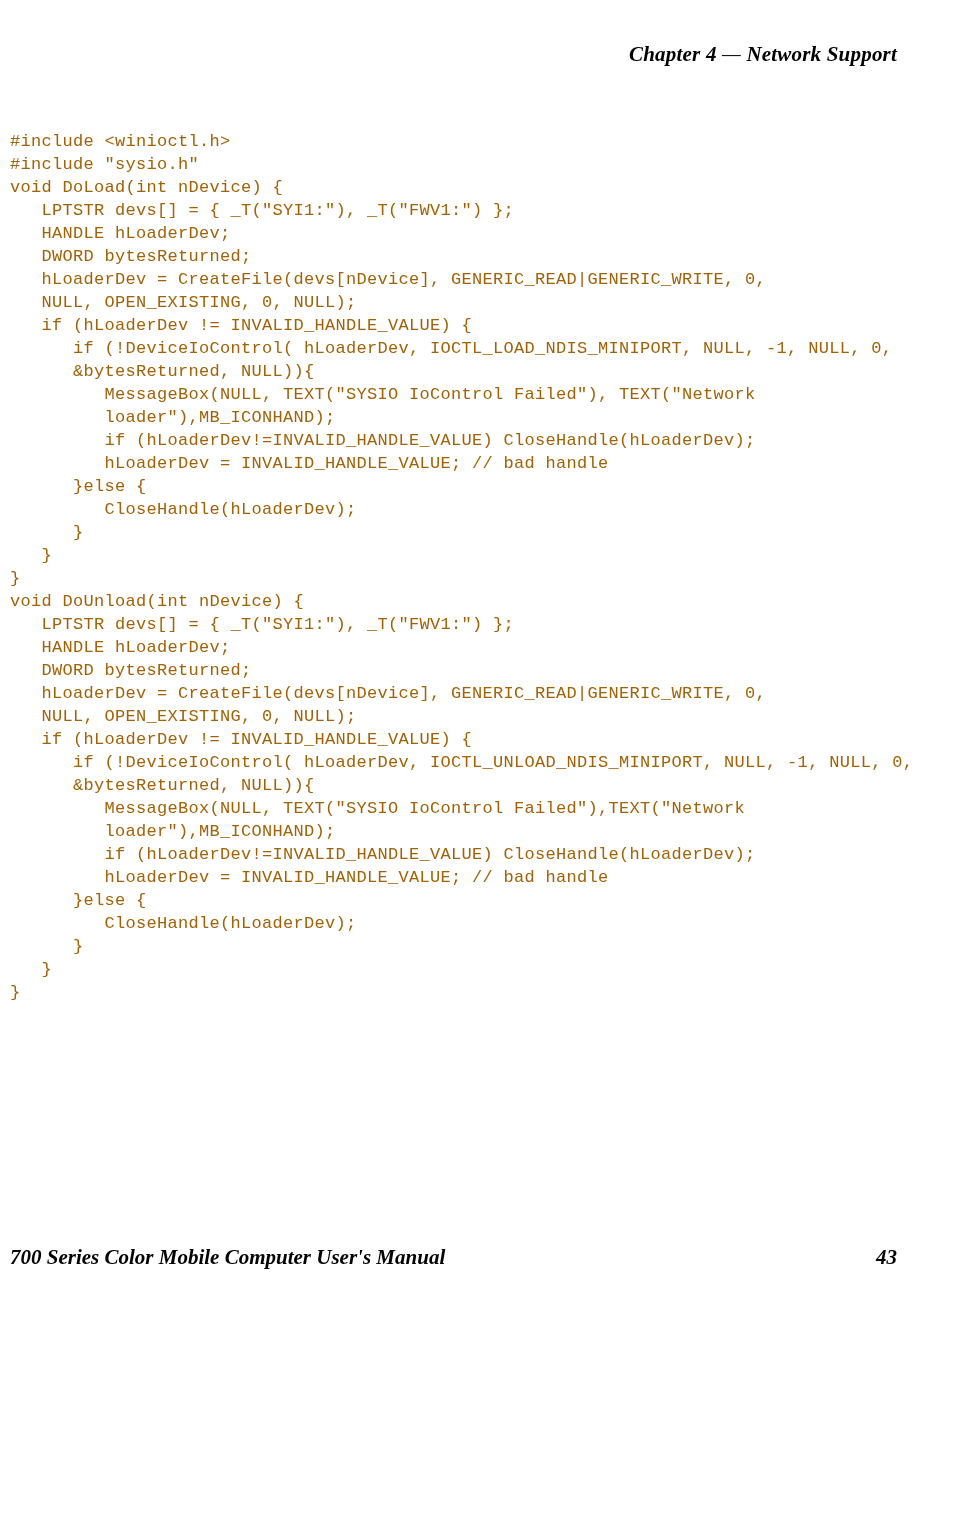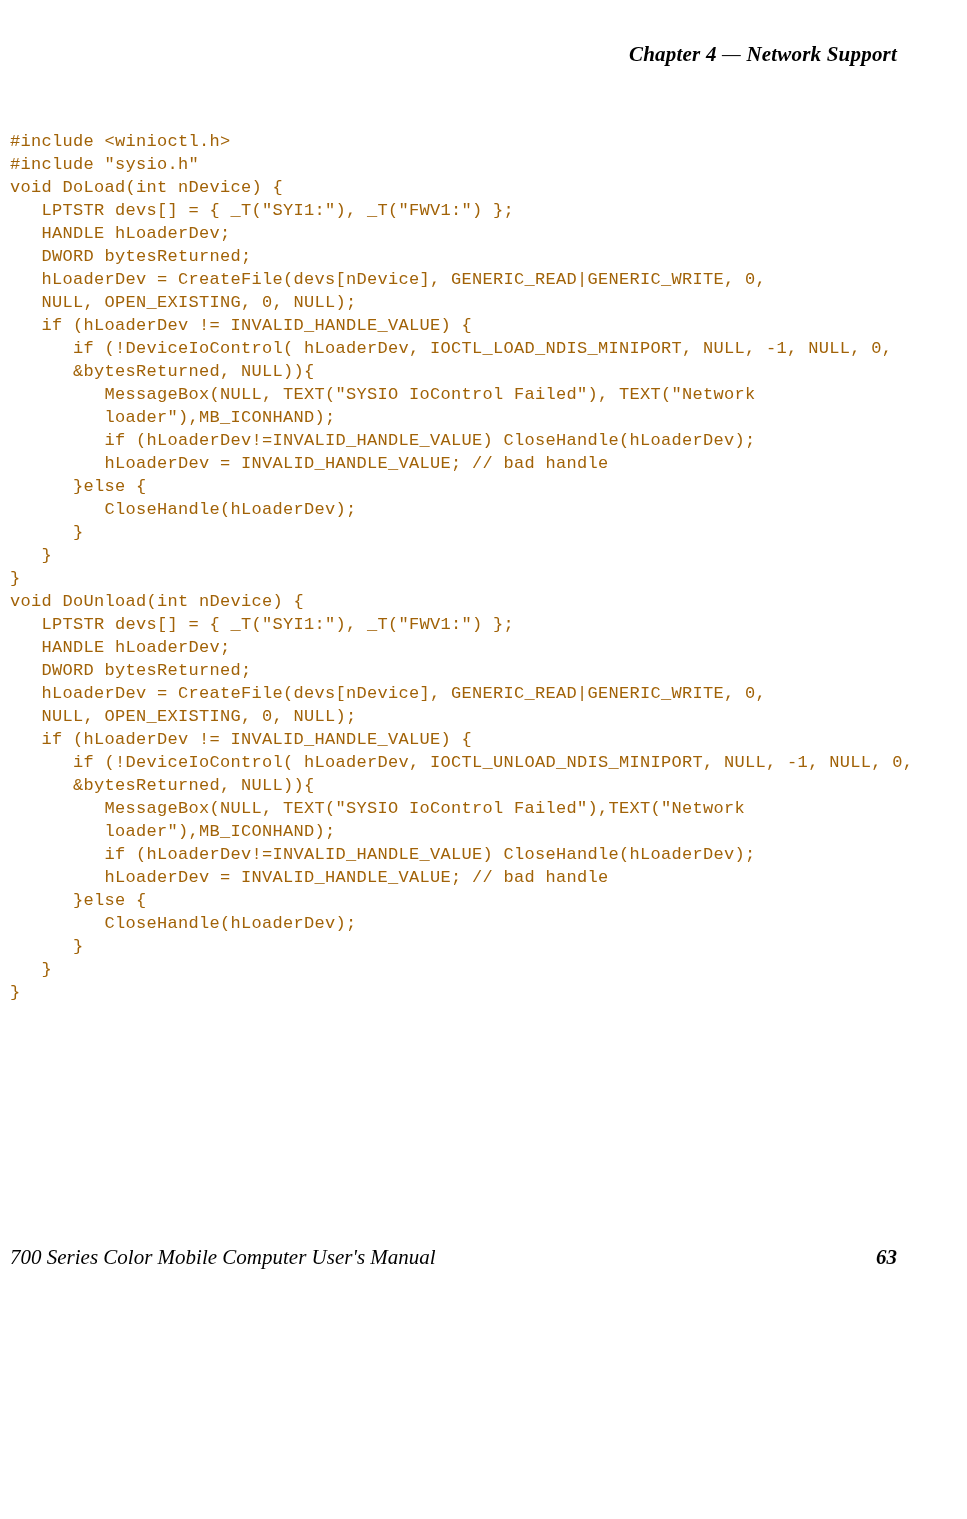--- a/index.html
+++ b/index.html
@@ -60,7 +60,7 @@
   }
   .footer .title {
     font-style: italic;
-    font-weight: normal;
+    font-weight: bold;
     font-size: 21px;
     text-align: center;
   }

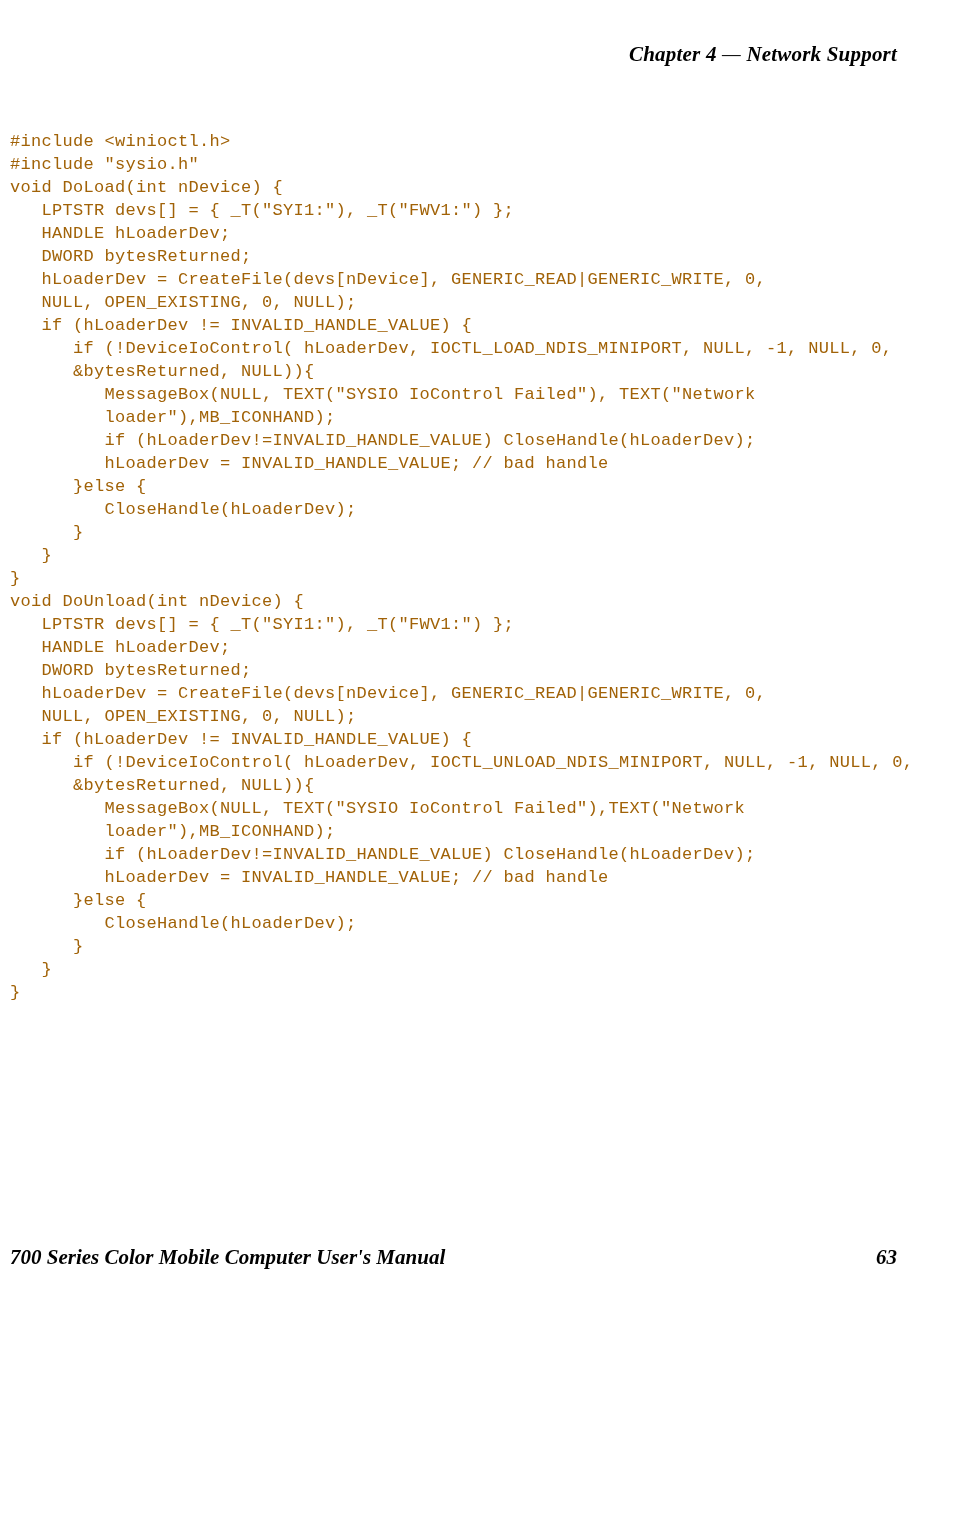--- a/index.html
+++ b/index.html
@@ -86,7 +86,7 @@
 
   <div class="footer">
     <span class="title">700 Series Color Mobile Computer User's Manual</span>
-    <span class="page-num">63</span>
+    <span class="page-num">43</span>
   </div>
 
 </div>

